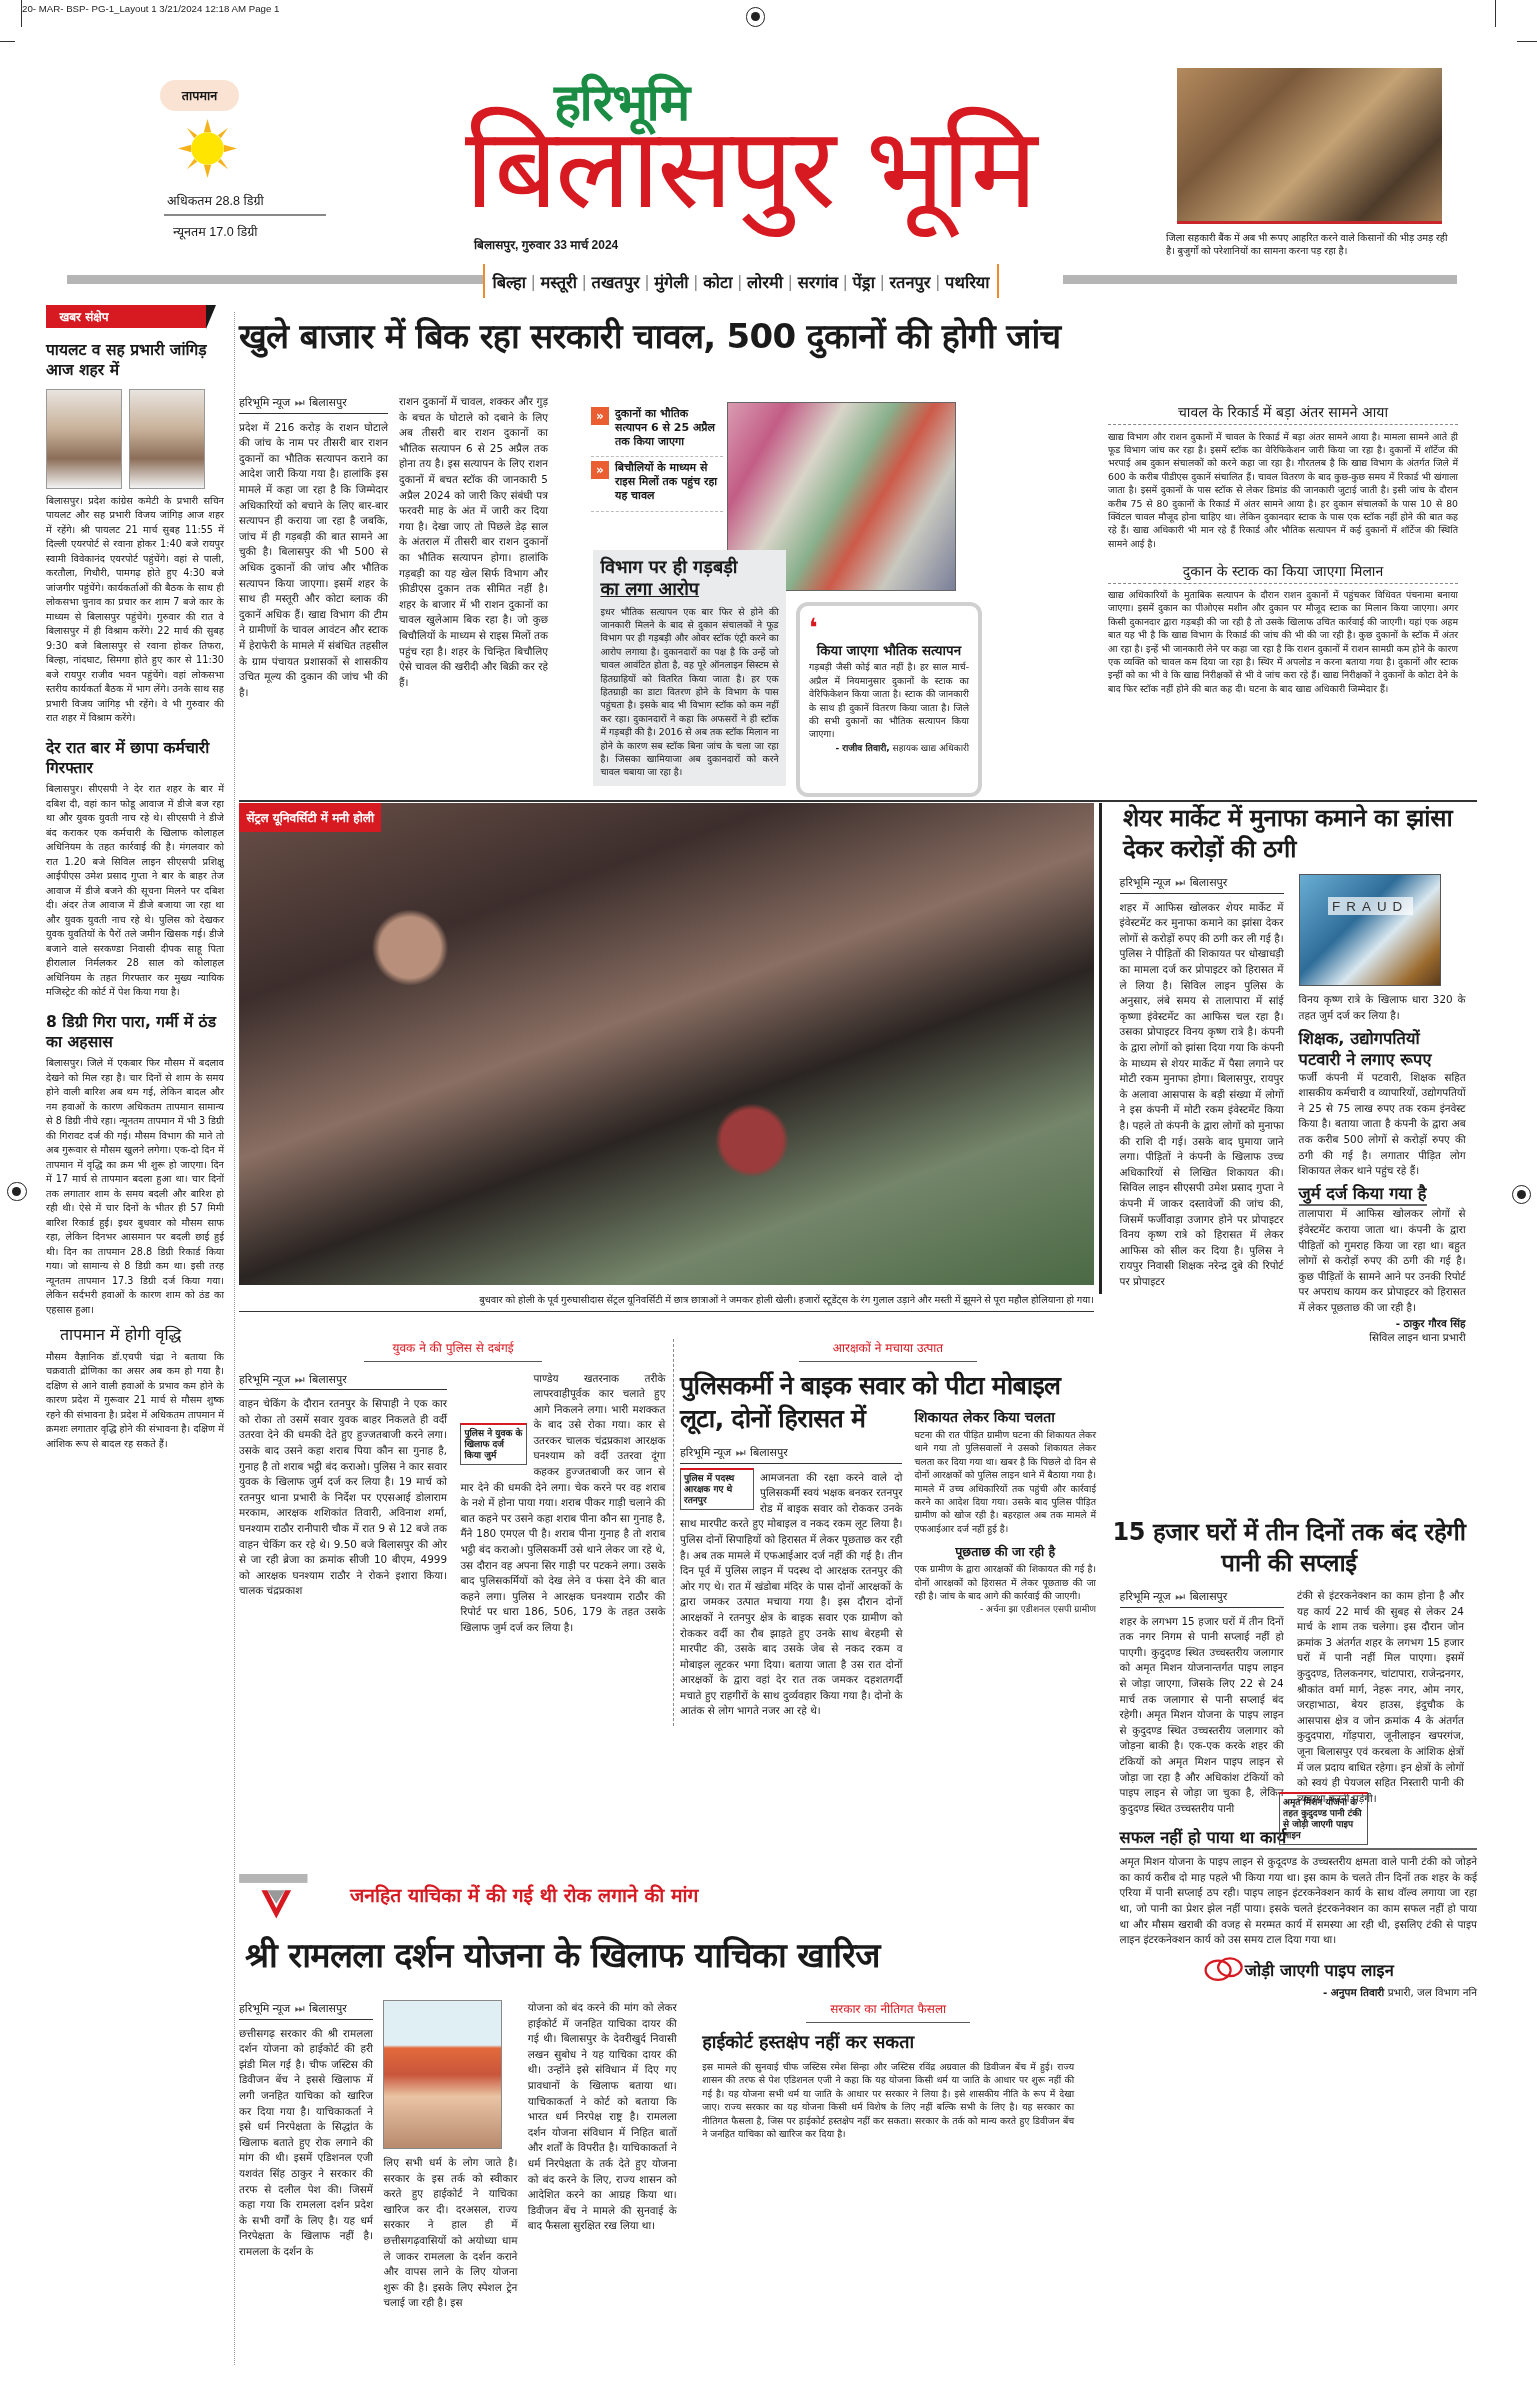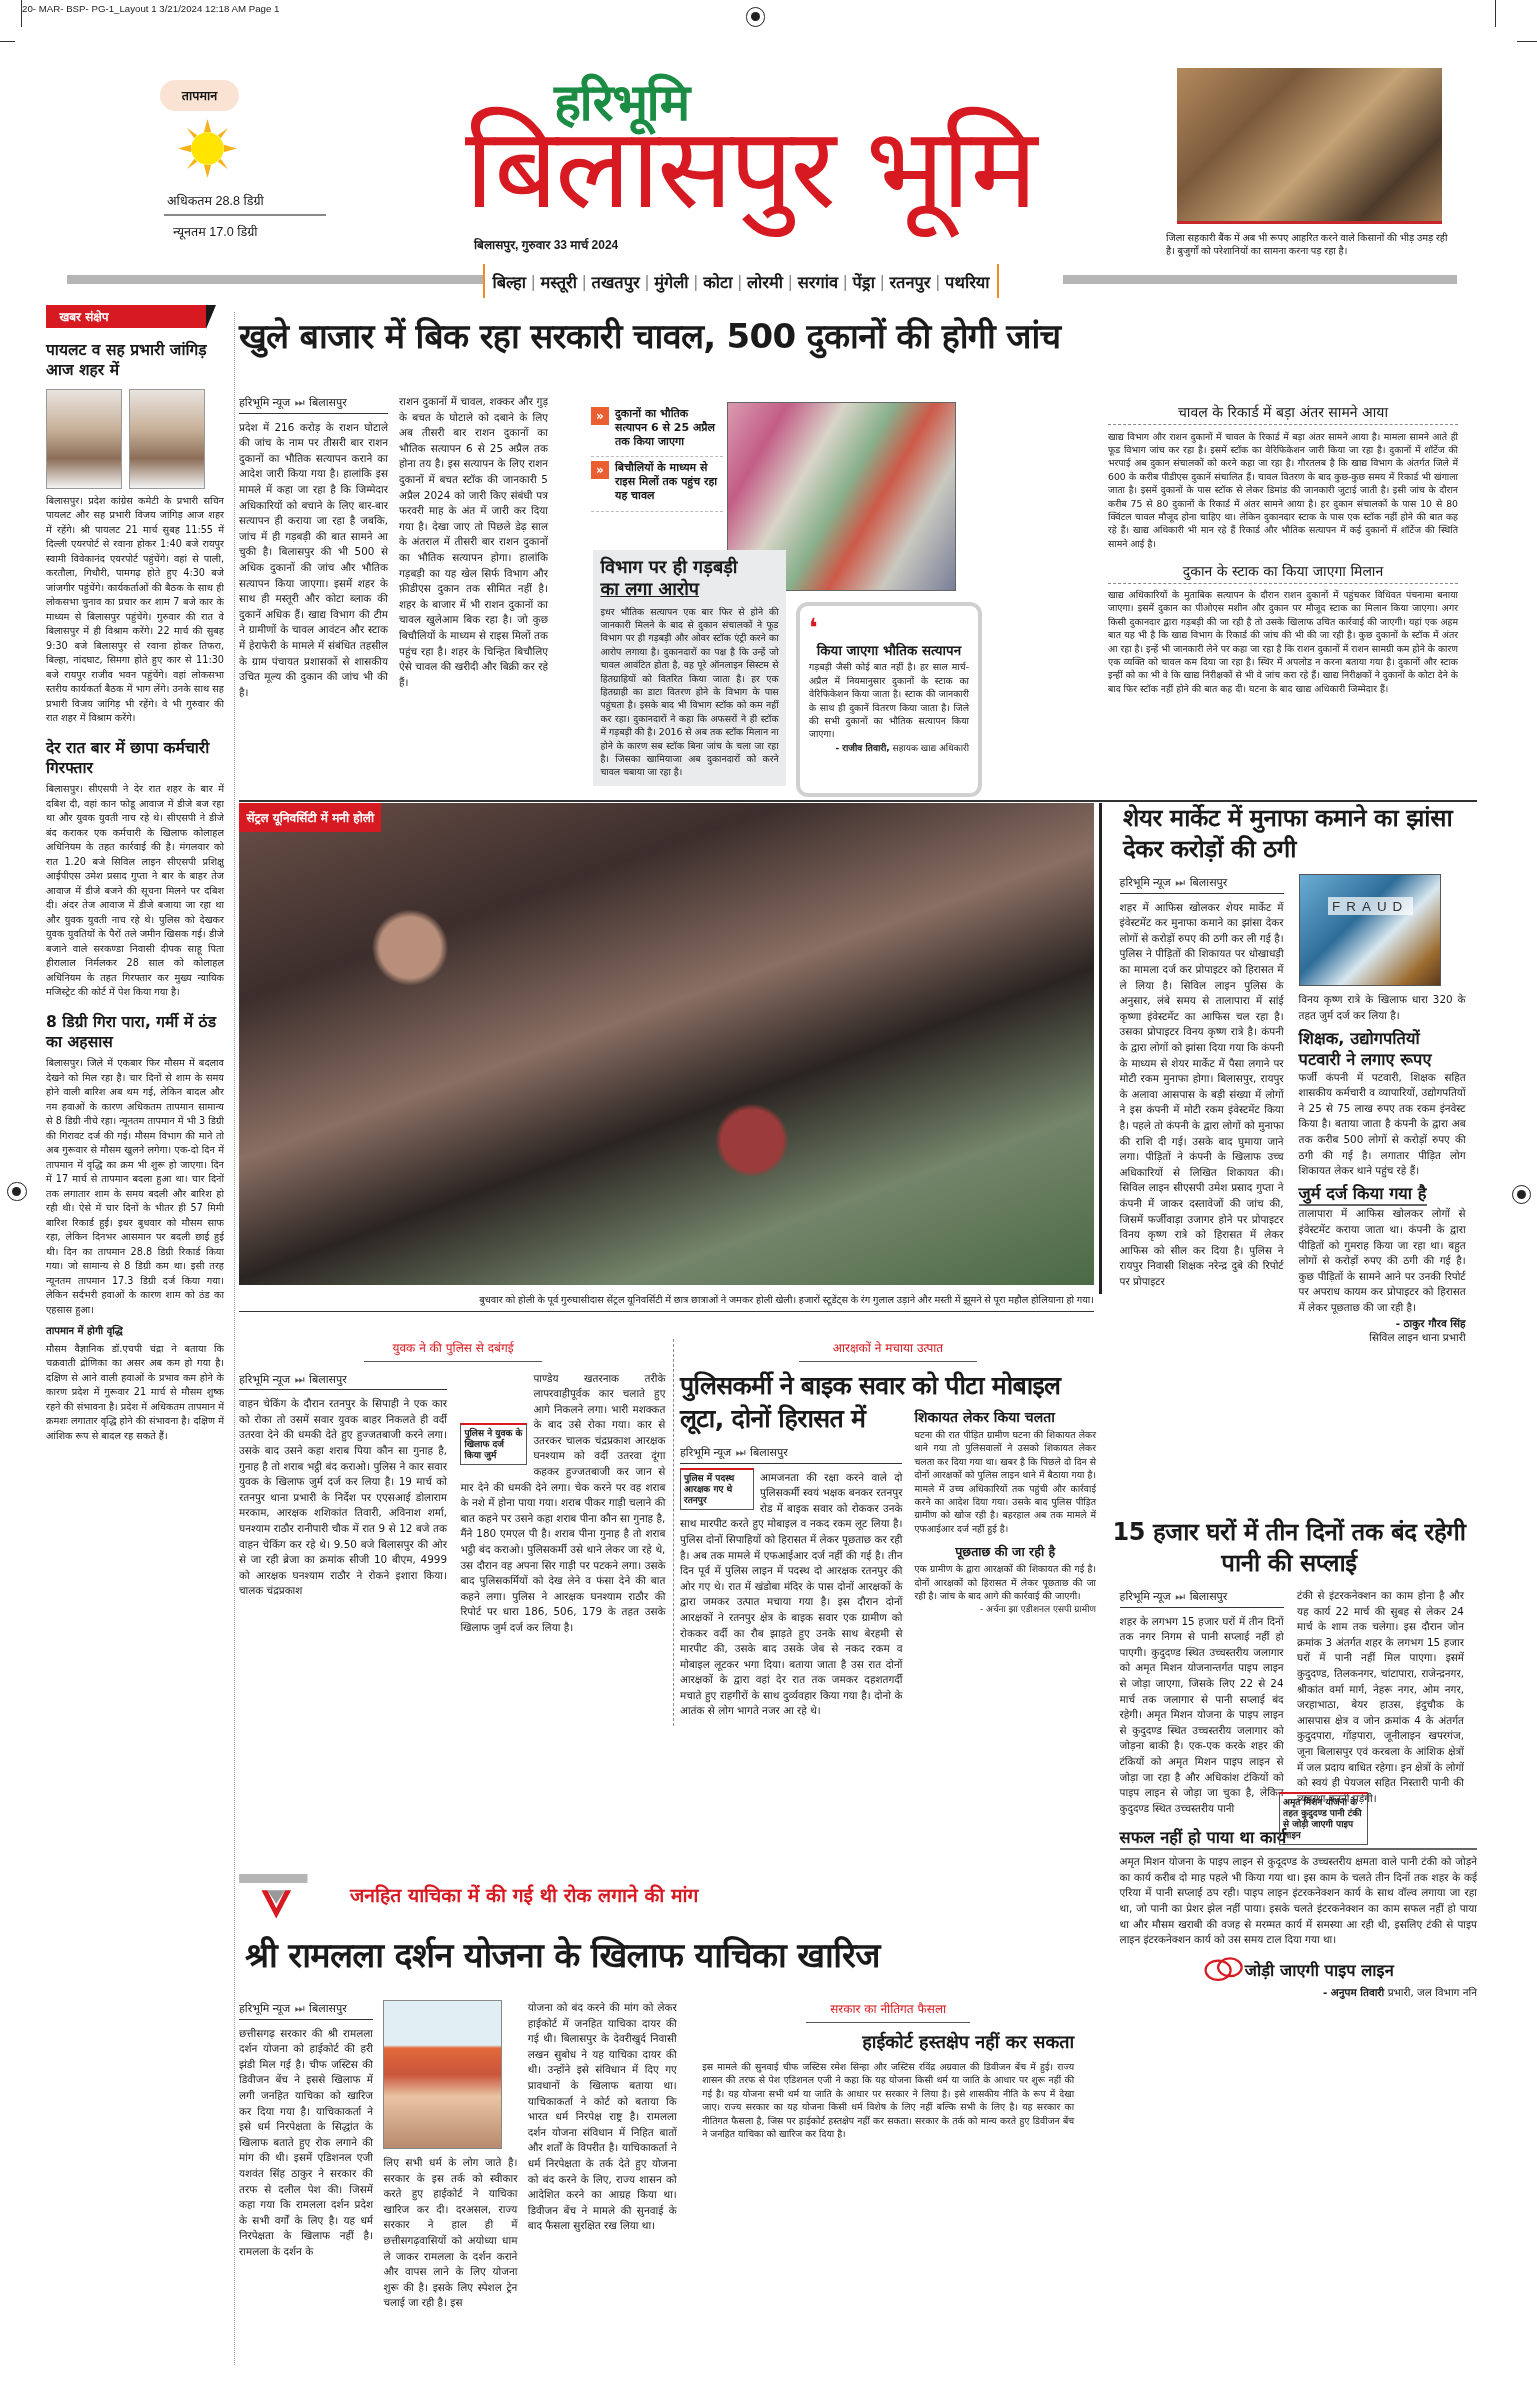--- a/index.html
+++ b/index.html
@@ -35,7 +35,7 @@
   .lc-body { font-size: 9.7px; line-height: 14.5px; margin-top: 4.5px; text-align: justify; }
   .portraits { display: flex; gap: 7.4px; margin-top: 9px; }
   .portrait { width: 76px; height: 100px; border: 0.7px solid #999; background: linear-gradient(180deg,#e8e4de 0%,#c8b19a 40%,#8c6e58 70%,#f3f3f3 100%); }
-  .lc-sub { font-weight: bold; font-size: 10px; margin-top: 6px; }
+  .lc-sub { font-weight: normal; font-size: 16px; margin-top: 6px; margin-left: 14px; }
   .vline-dotted { border-left: 0.7px dotted #999; }
 
   

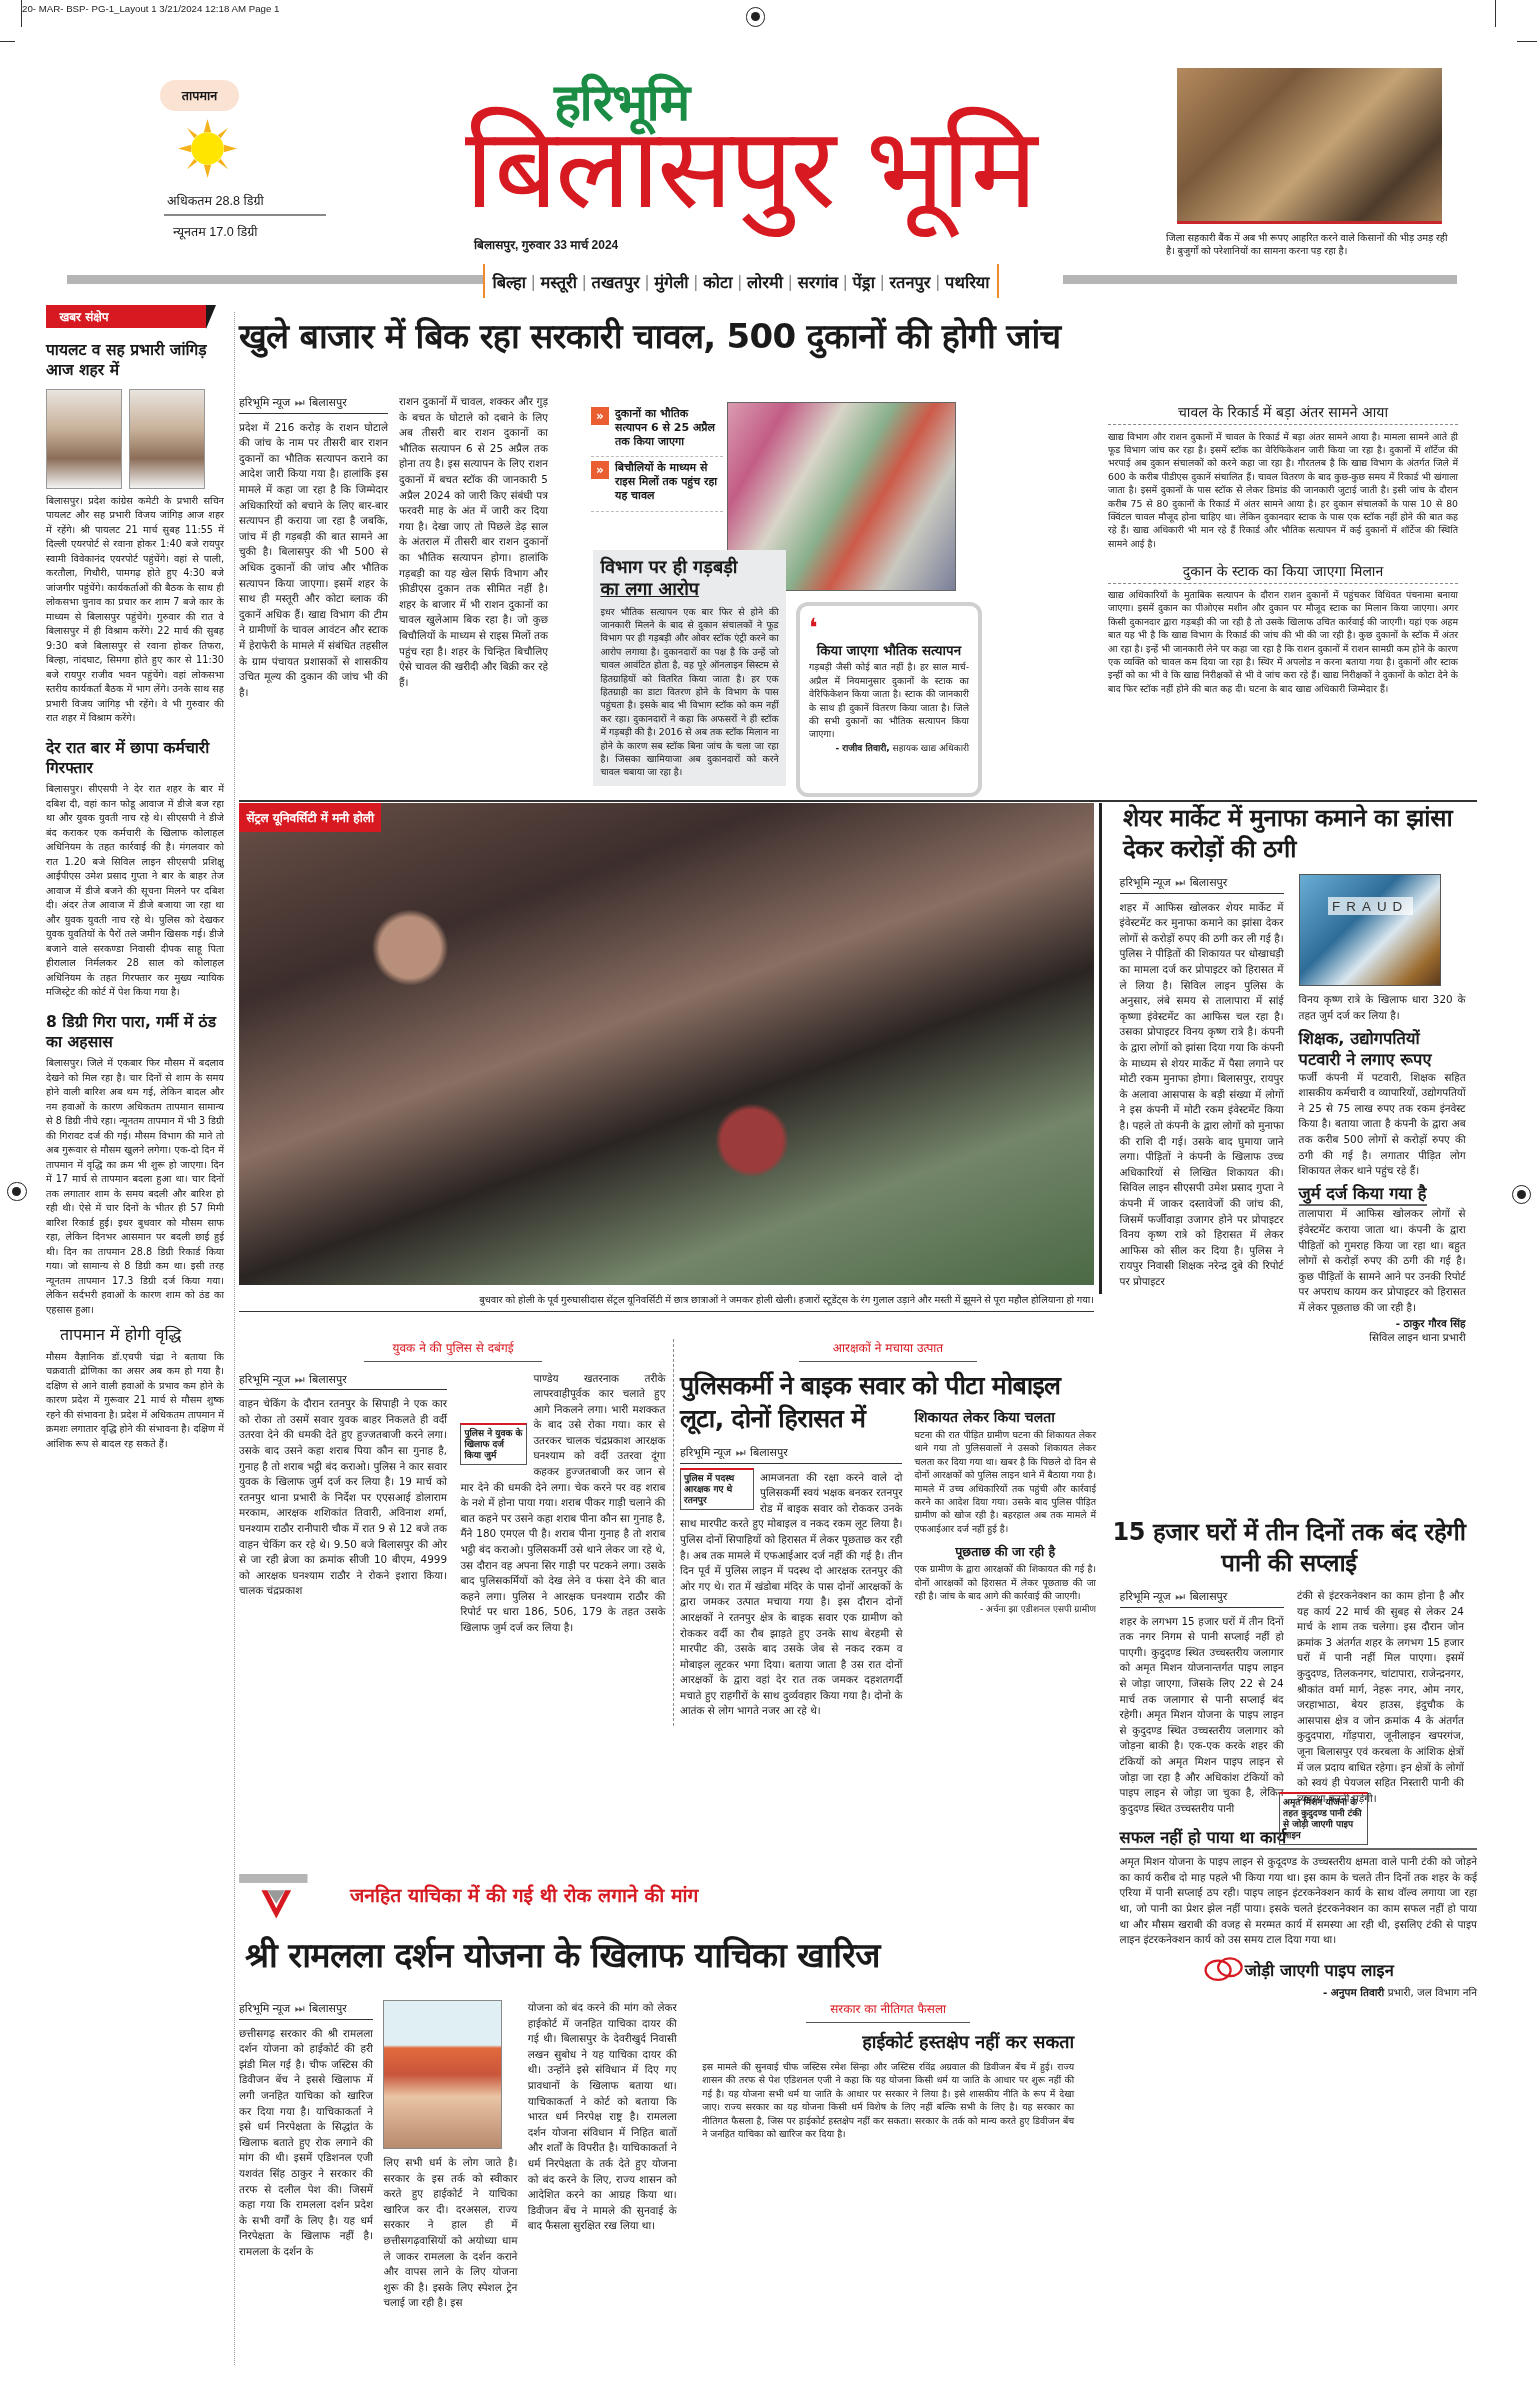--- a/index.html
+++ b/index.html
@@ -79,7 +79,7 @@
   .ram-kicker { left: 350px; top: 1881px; font-size: 19.3px; color: #d71a21; font-weight: bold; }
   .ram-head { left: 245px; top: 1931px; font-size: 34px; font-weight: bold; letter-spacing: -0.7px; }
   .court-img { width: 119px; height: 149px; background: linear-gradient(180deg,#dfeff3 0%,#dfeff3 30%,#e26a3b 32%,#c9553b 50%,#e9c4a4 65%,#b88a6d 100%); border: 0.7px solid #888; }
-  .hc-head { font-size: 18px; font-weight: bold; text-align: right; }
+  .hc-head { font-size: 18px; font-weight: bold; text-align: left; }
 
   .bold { font-weight: bold; }
   .signoff { text-align: right; font-size: 10.4px; }

